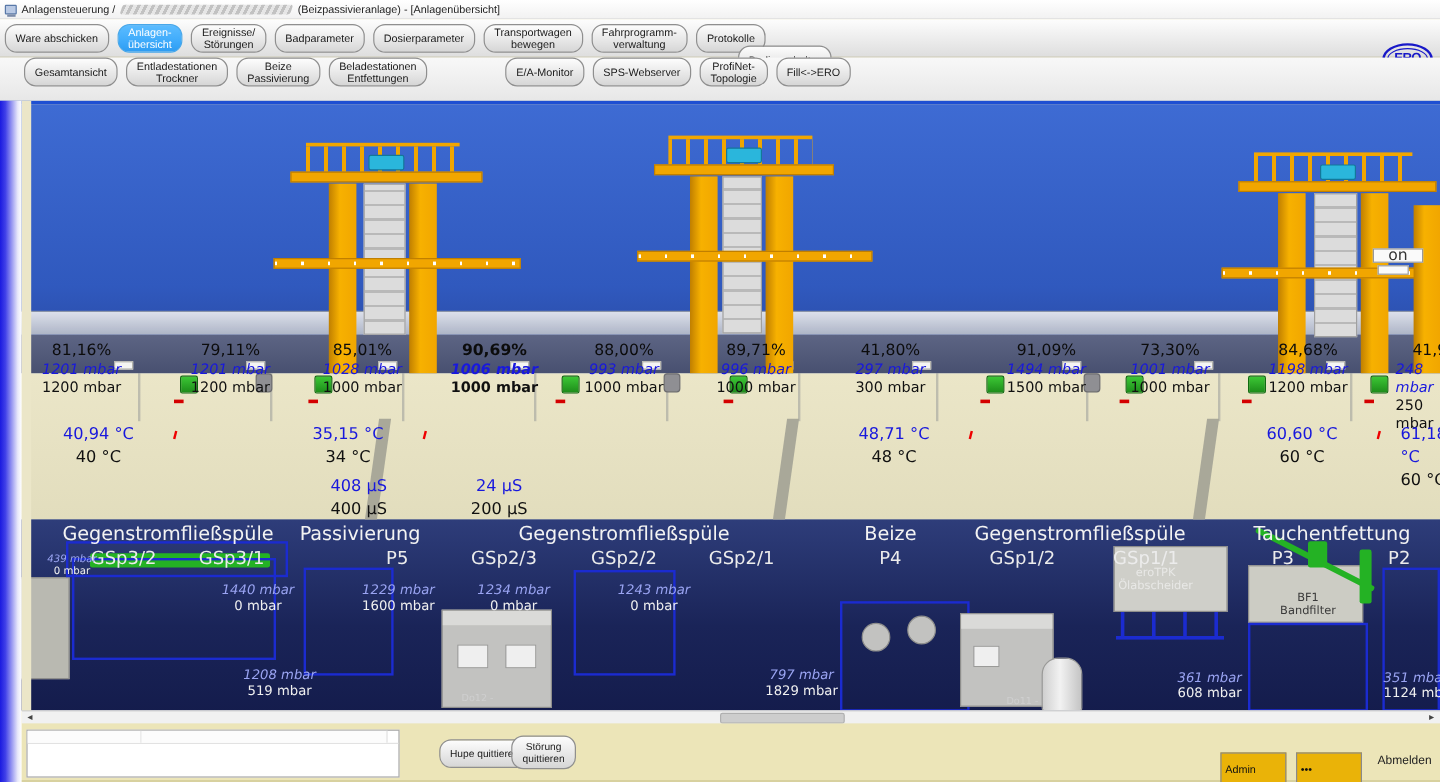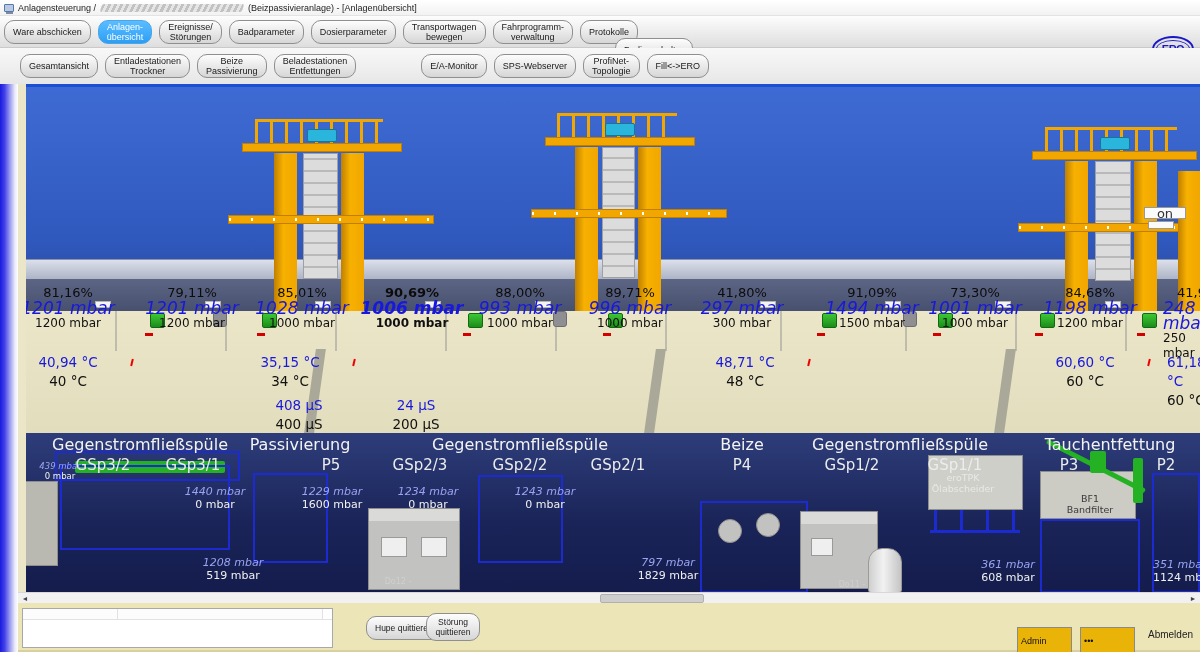--- a/index.html
+++ b/index.html
@@ -32,7 +32,7 @@
     font-size:11px;font-weight:bold;color:#1818c8;letter-spacing:-.5px}
 
   .tabbar{position:absolute;left:0;top:48px;width:1200px;height:36px;background:linear-gradient(#f8f8f8,#e7e7e7);
-    display:flex;align-items:center;padding-left:20px}
+    display:flex;align-items:flex-start;padding-left:20px}
   .tabgroup{display:flex;align-items:center}
   .tabgroup.right{margin-left:58px}
 

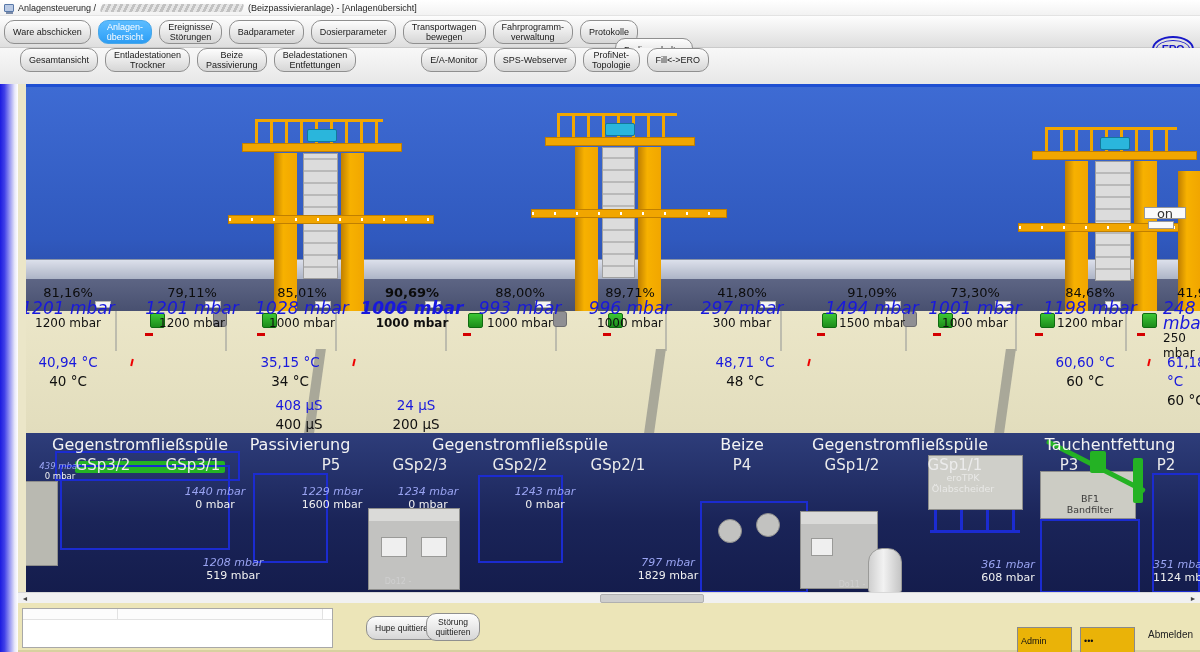--- a/index.html
+++ b/index.html
@@ -80,7 +80,7 @@
   .ov{position:absolute;font-family:"DejaVu Sans",sans-serif;text-align:center}
   .ov.leftal{text-align:left}
   .pct{font-size:13px;color:#0c0c0c;line-height:16px}
-  .act{font-size:17px;font-style:italic;color:var(--value-blue);line-height:15px}
+  .act{font-size:12px;font-style:italic;color:var(--value-blue);line-height:15px}
   .tgt{font-size:12px;color:#101010;line-height:15px}
   .t-act{font-size:13.5px;color:var(--value-blue);line-height:19px;position:relative}
   .t-tgt{font-size:13.5px;color:#101010;line-height:19px}

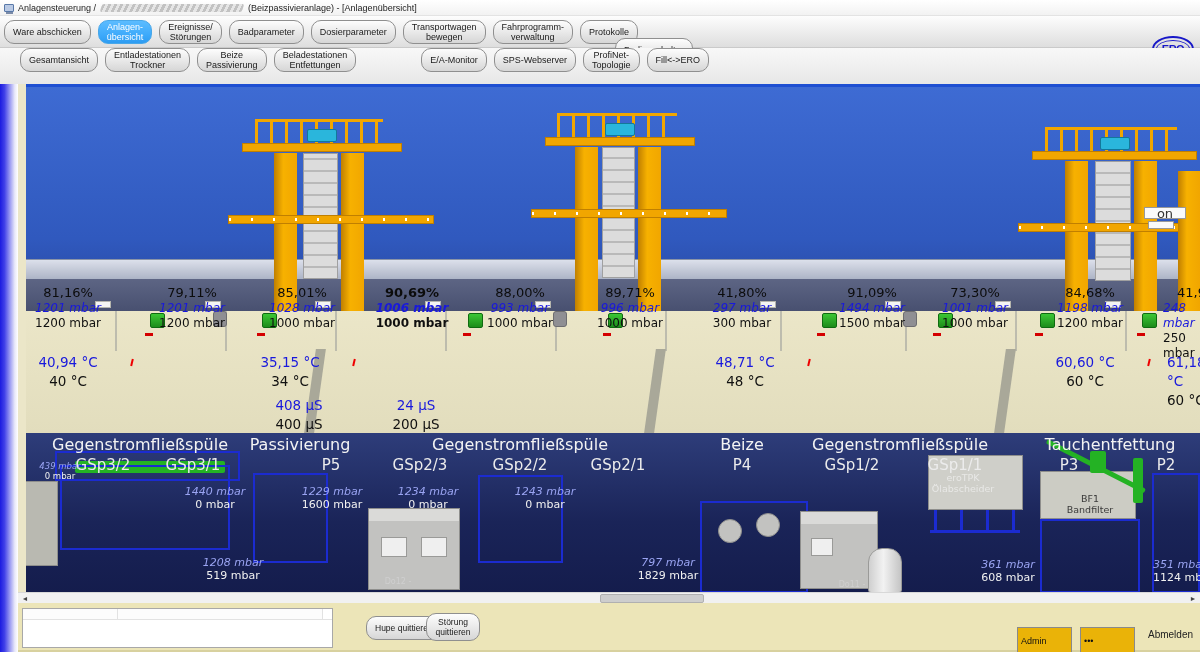--- a/index.html
+++ b/index.html
@@ -317,7 +317,7 @@
         <div class="act">248 mbar</div>
         <div class="tgt">250 mbar</div>
       </div>
-      <div class="ov" style="left: 13px; width: 110px; top: 266px;">
+      <div class="ov" style="left: 27px; width: 110px; top: 266px;">
         <div class="t-act">40,94 °C<span class="tick"></span></div>
         <div class="t-tgt">40 °C</div>
       </div>

